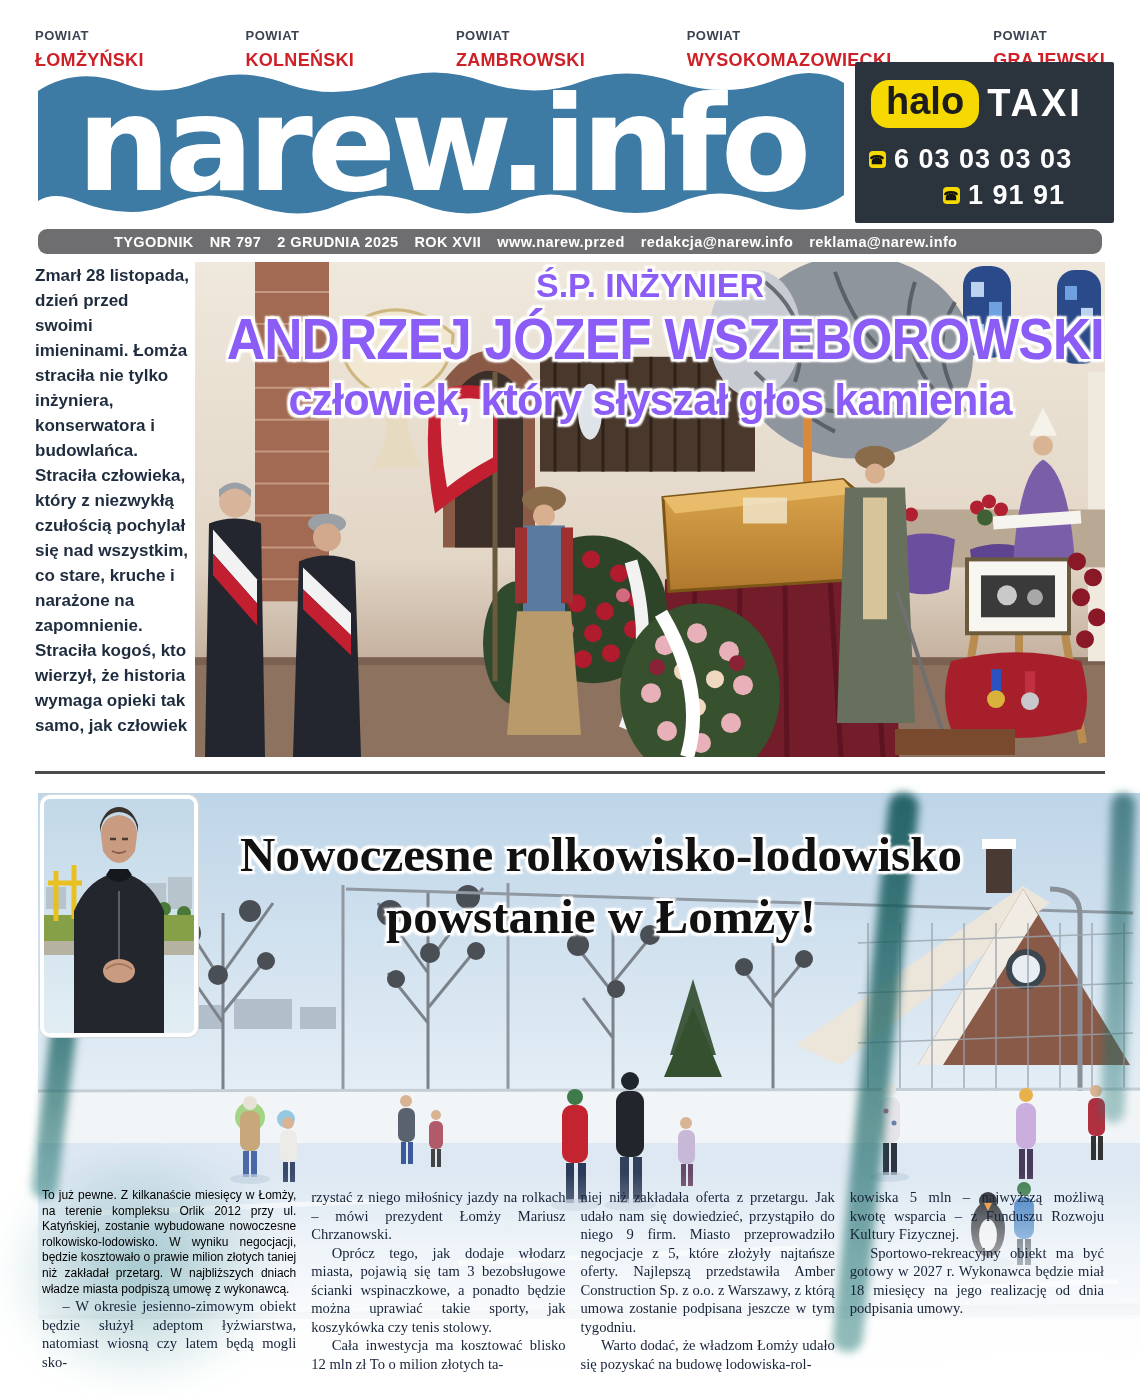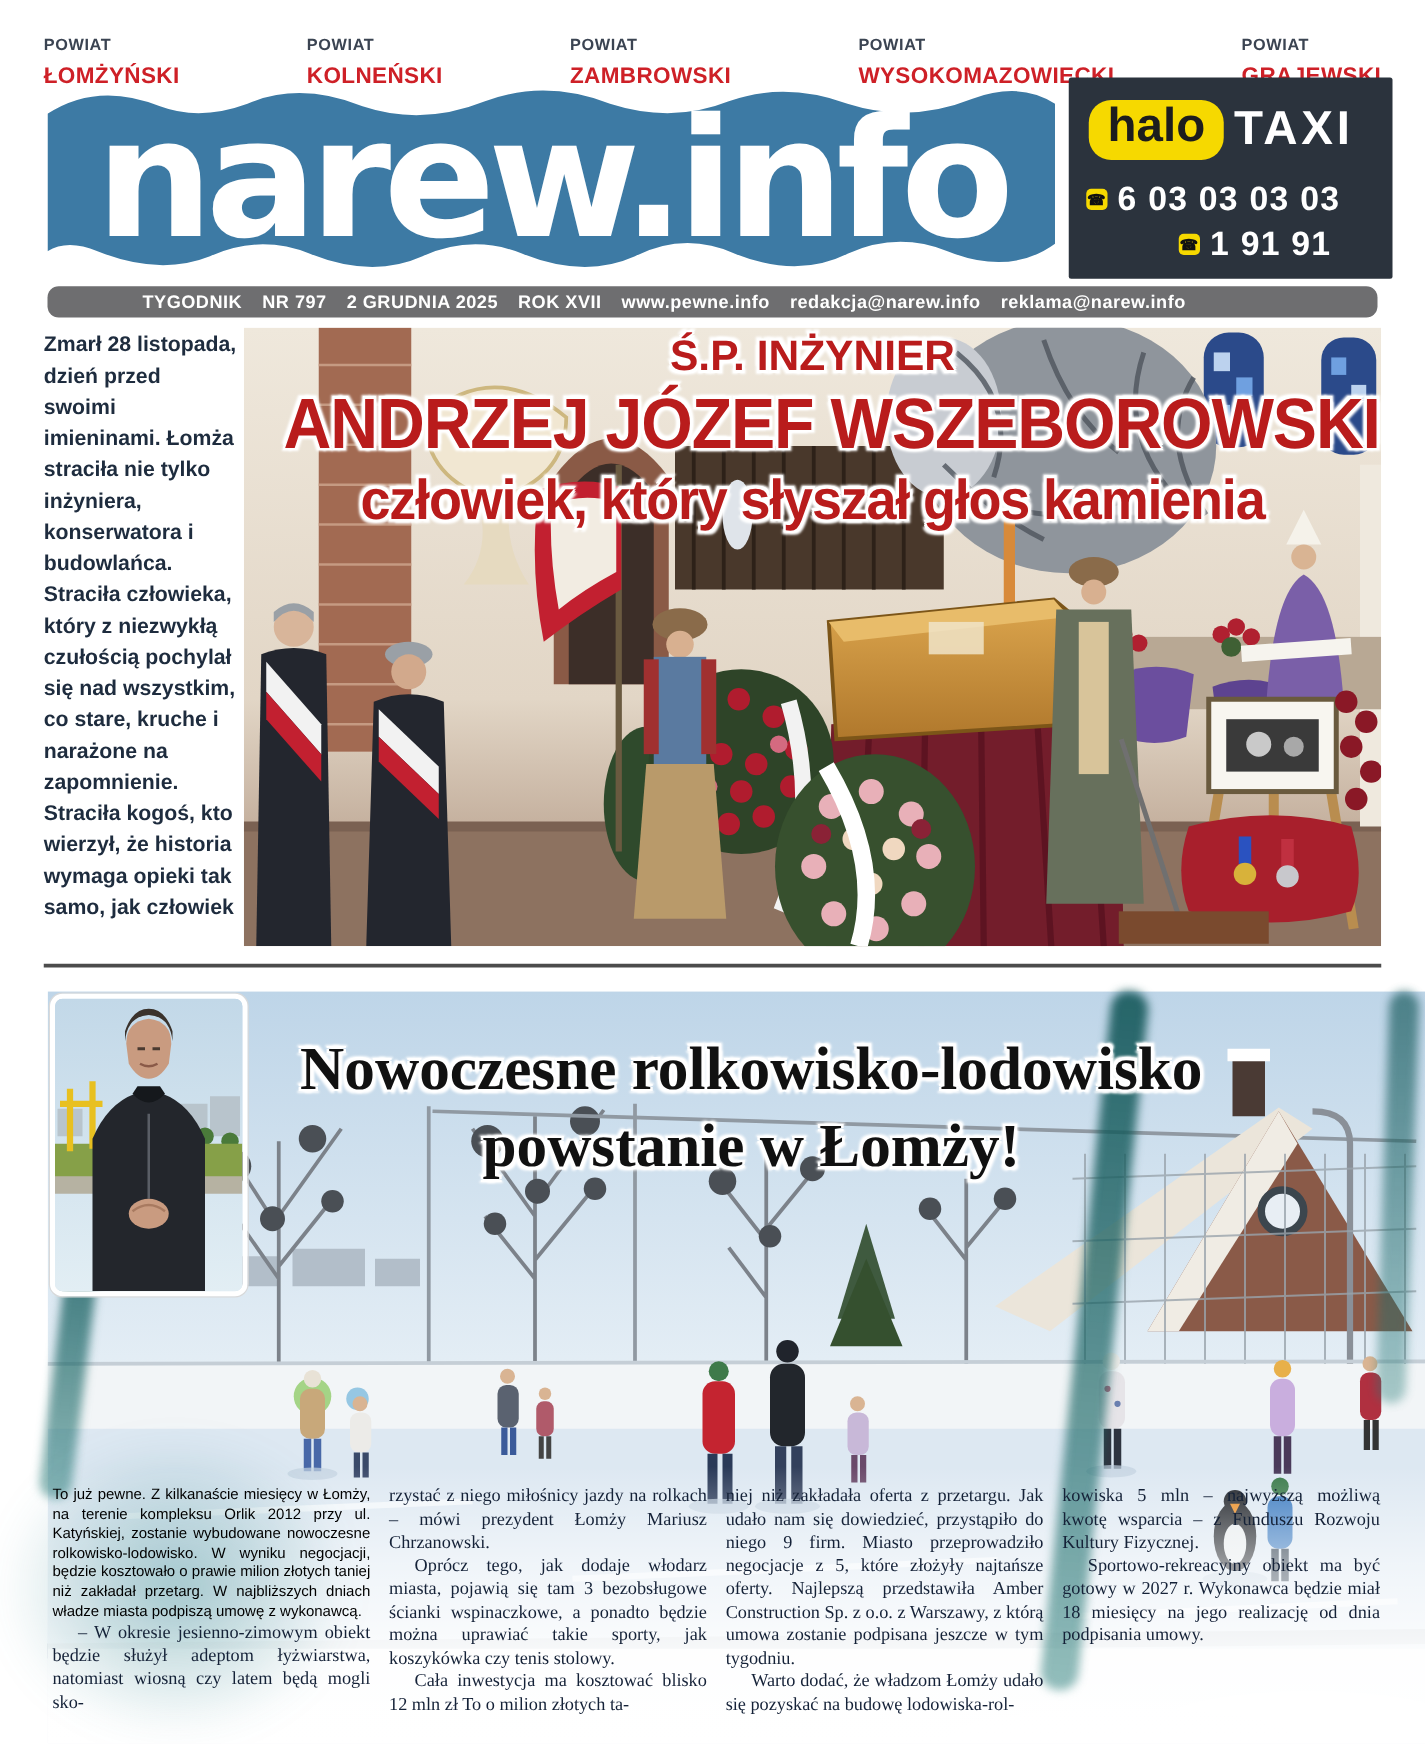--- a/index.html
+++ b/index.html
@@ -136,7 +136,7 @@
     <span>NR 797</span>
     <span>2 GRUDNIA 2025</span>
     <span>ROK XVII</span>
-    <span>www.pewne.info</span>
+    <span>www.narew.przed</span>
     <span>redakcja@narew.info</span>
     <span>reklama@narew.info</span>
   </div>

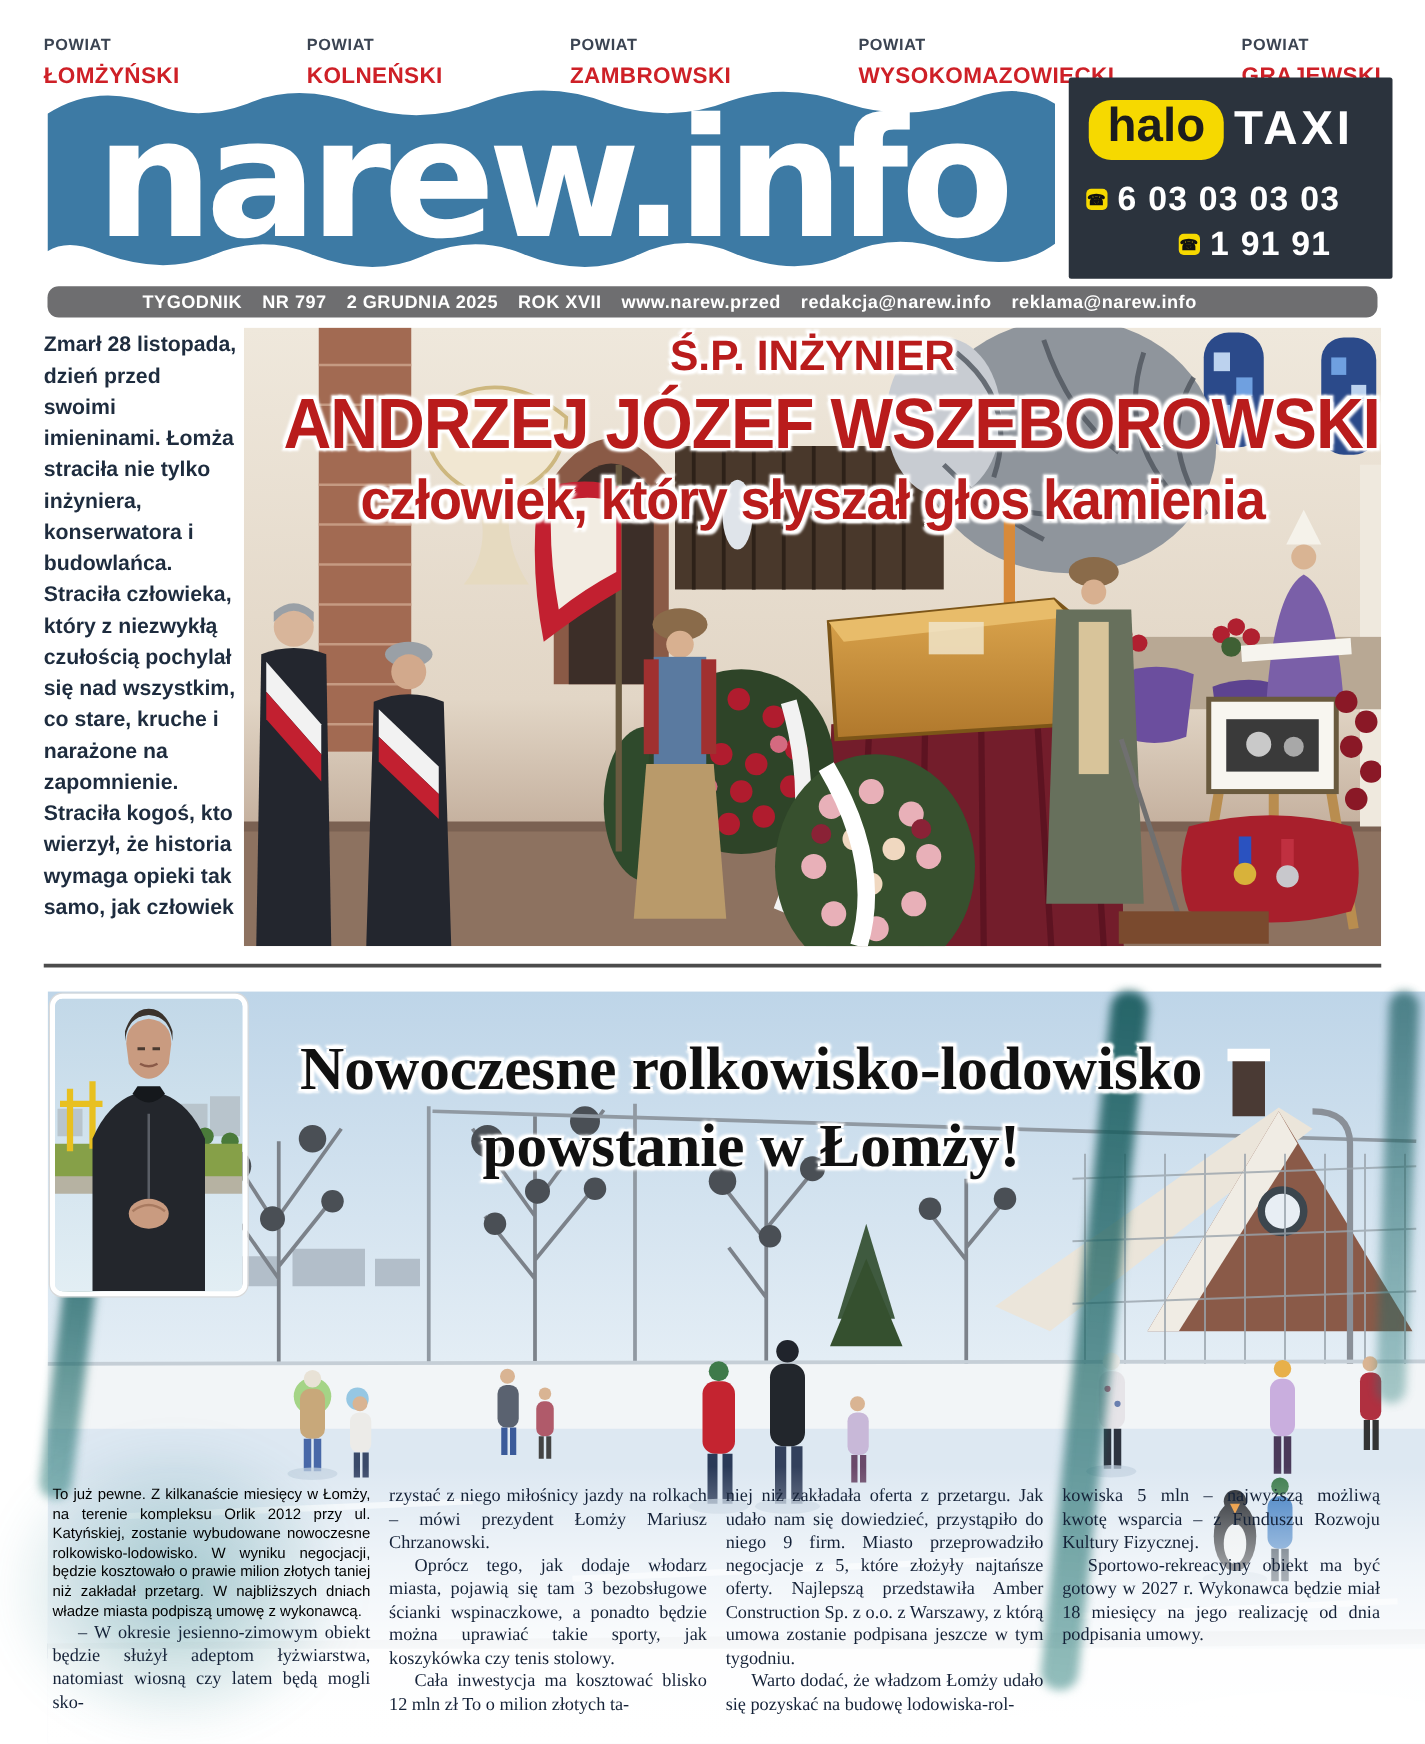--- a/index.html
+++ b/index.html
@@ -44,7 +44,7 @@
         line-height:1.47;color:#1e2c3e;}
   .photo1{position:absolute;left:195px;top:262px;width:910px;height:495px;overflow:hidden;}
   .photo1 svg{display:block;width:100%;height:100%;}
-  .h1wrap{position:absolute;left:195px;top:266px;width:910px;text-align:center;color:#b91c1c;}
+  .h1wrap{position:absolute;left:195px;top:266px;width:910px;text-align:center;color:#8b5cf6;}
   .outl{text-shadow:-2px -2px 0 #fff,0 -2px 0 #fff,2px -2px 0 #fff,-2px 0 0 #fff,2px 0 0 #fff,
         -2px 2px 0 #fff,0 2px 0 #fff,2px 2px 0 #fff,-3px -3px 2px #fff,3px -3px 2px #fff,
         -3px 3px 2px #fff,3px 3px 2px #fff;}

